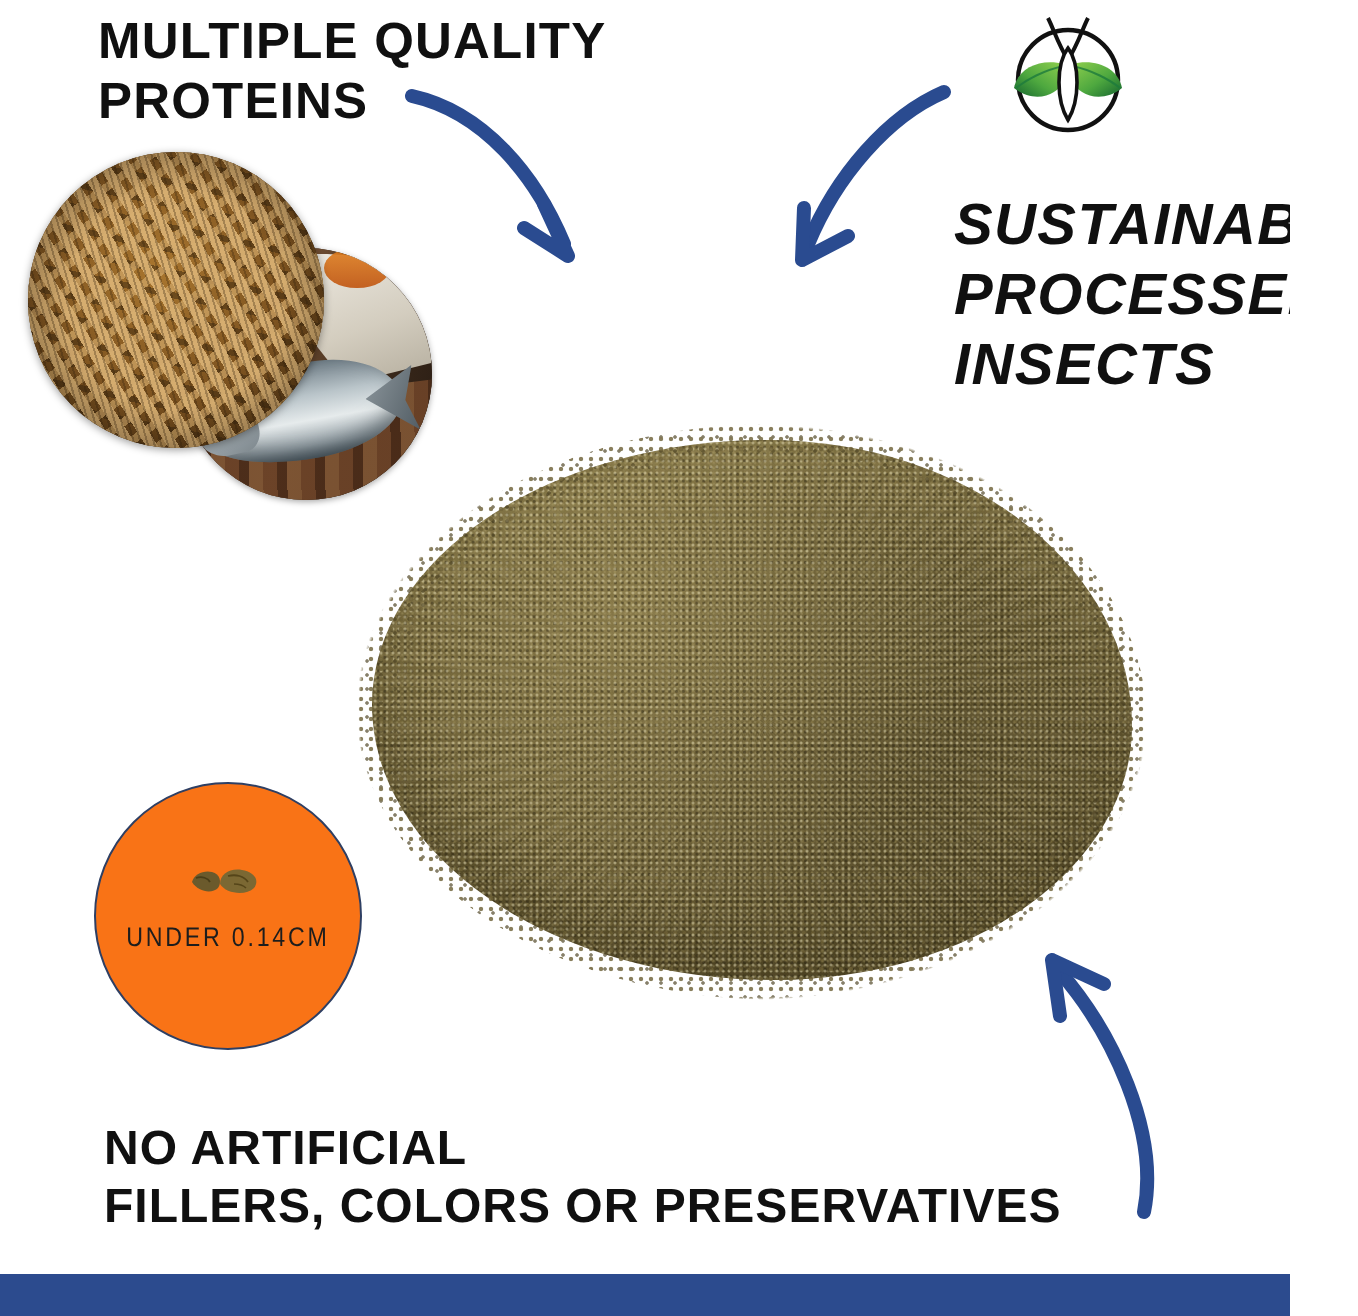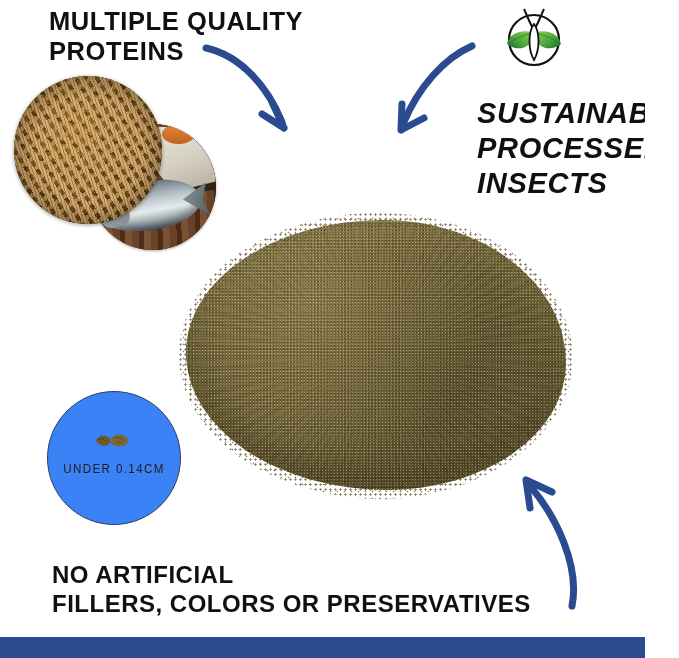--- a/index.html
+++ b/index.html
@@ -275,7 +275,7 @@
     height: 132px;
     border: 1.2px solid #2e3f63;
     border-radius: 50%;
-    background: #3b82f6;
+    background: #f97316;
   }
   #callout-granules {
     position: absolute;

